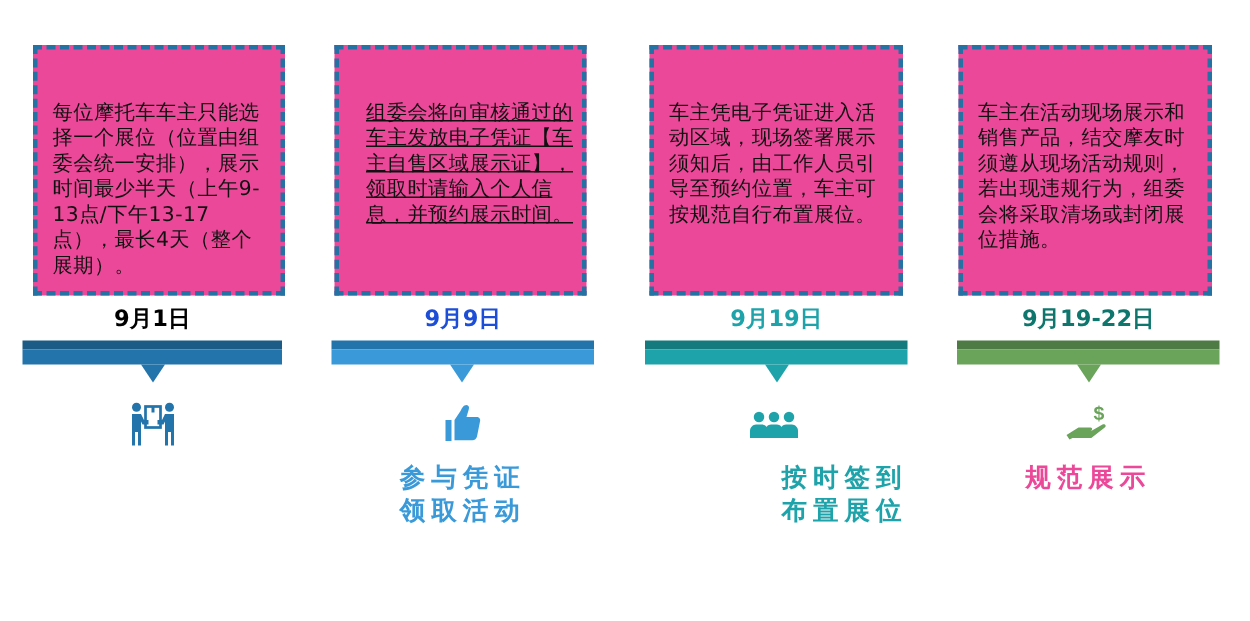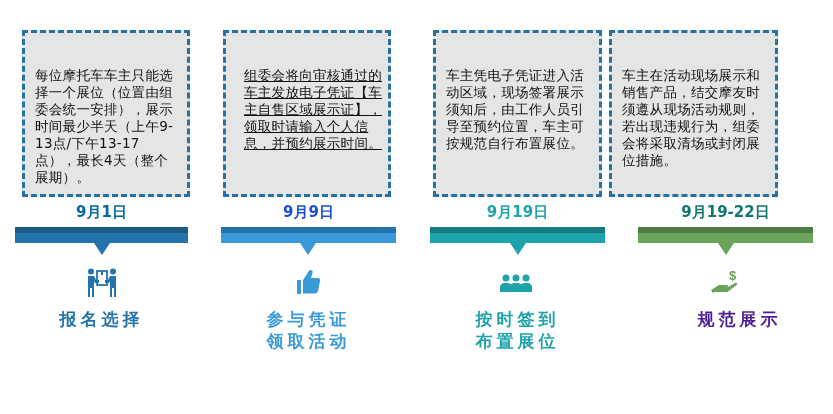--- a/index.html
+++ b/index.html
@@ -6,7 +6,7 @@
   body { width:833px; height:414px; position:relative; overflow:hidden;
          font-family:"DejaVu Sans", "Liberation Sans", sans-serif; }
   .box { position:absolute; top:30px; height:167px; box-sizing:border-box;
-         border:3px dashed #2471A3; background:#e5e5e5; }
+         border:3px dashed #2471A3; background:#ec4899; }
   .box-text { position:absolute; left:10px; right:6px; top:34px;
               font-size:13.5px; line-height:17px; color:#111; letter-spacing:0.3px;
               word-break:break-all; }

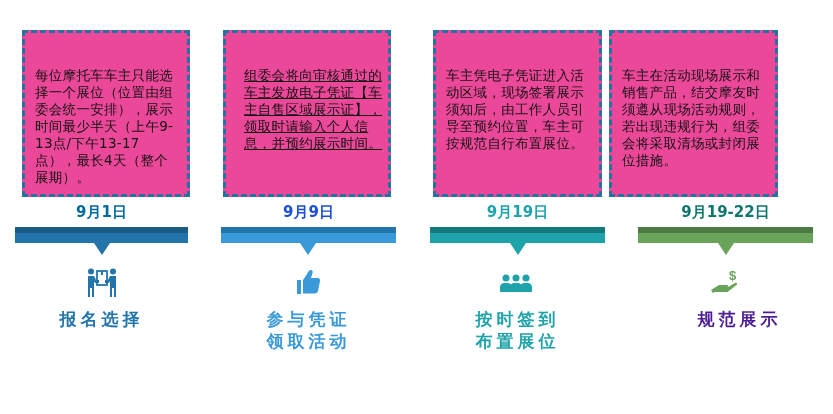--- a/index.html
+++ b/index.html
@@ -97,7 +97,7 @@
   <div>布置展位</div>
 </div>
 
-<div class="box" style="left:609px; width:169px;">
+<div class="box" style="left:639px; width:169px;">
   <div class="box-text">车主在活动现场展示和销售产品，结交摩友时须遵从现场活动规则，若出现违规行为，组委会将采取清场或封闭展位措施。</div>
 </div>
 <div class="date" style="left:638px; width:175px; color:#0f766e;">9月19-22日</div>

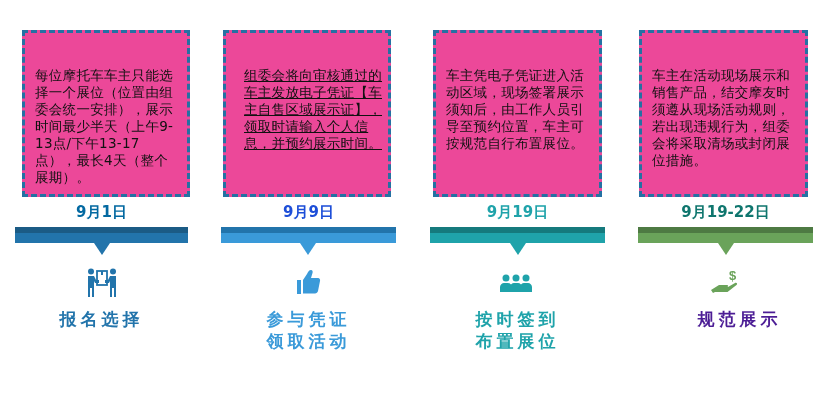--- a/index.html
+++ b/index.html
@@ -27,7 +27,7 @@
 <div class="box" style="left:22px; width:168px;">
   <div class="box-text">每位摩托车车主只能选择一个展位（位置由组委会统一安排），展示时间最少半天（上午9-13点/下午13-17点），最长4天（整个展期）。</div>
 </div>
-<div class="date" style="left:15px; width:173px; color:#0369a1;">9月1日</div>
+<div class="date" style="left:15px; width:173px; color:#000000;">9月1日</div>
 <div class="bar" style="left:15px; width:173px;">
   <div class="top" style="background:#1B5B85;"></div>
   <div class="main" style="background:#2274AB;"></div>

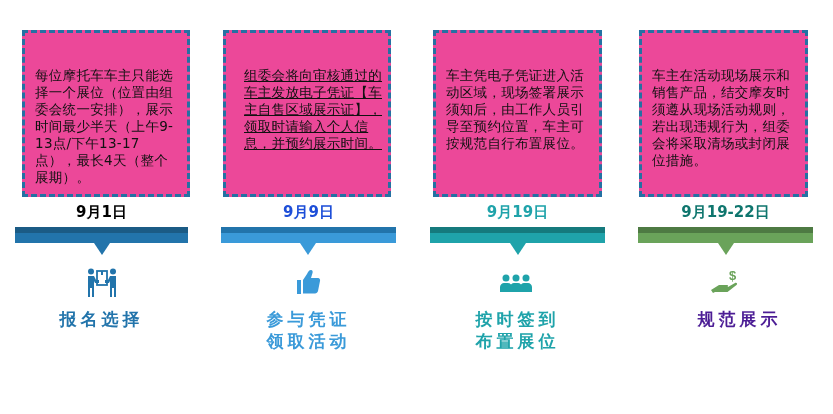--- a/index.html
+++ b/index.html
@@ -46,7 +46,6 @@
   </svg>
 </div>
 <div class="label" style="left:15px; width:173px; color:#2274AB;">
-  <div>报名选择</div>
 </div>
 
 <div class="box" style="left:223px; width:168px;">

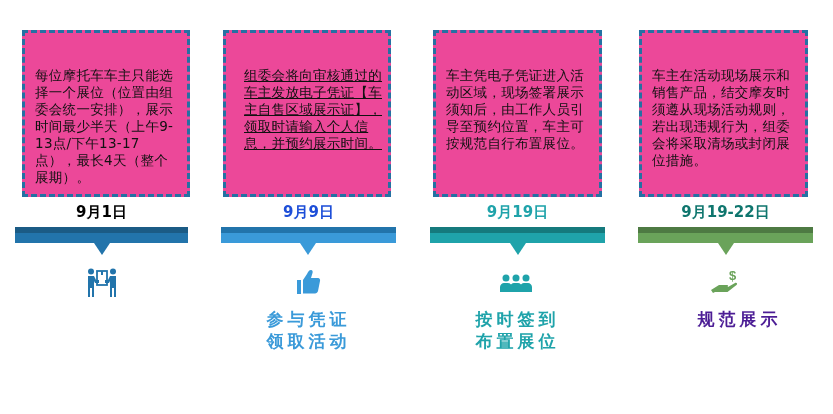--- a/index.html
+++ b/index.html
@@ -91,7 +91,7 @@
     </g>
   </svg>
 </div>
-<div class="label" style="left:430px; width:175px; color:#1FA3AA;">
+<div class="label" style="left:430px; width:175px; color:#1FA3AA;text-align:right;">
   <div>按时签到</div>
   <div>布置展位</div>
 </div>

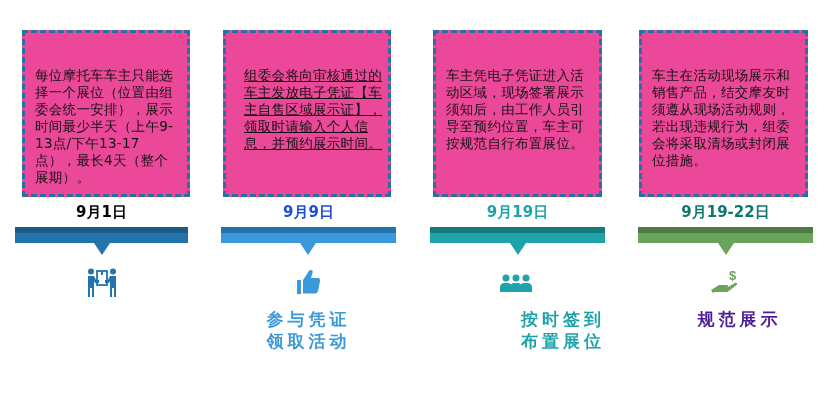--- a/index.html
+++ b/index.html
@@ -113,7 +113,7 @@
     </g>
   </svg>
 </div>
-<div class="label" style="left:652px; width:175px; color:#4c1d95;">
+<div class="label" style="left:638px; width:175px; color:#ec4899;">
   <div>规范展示</div>
 </div>
 

